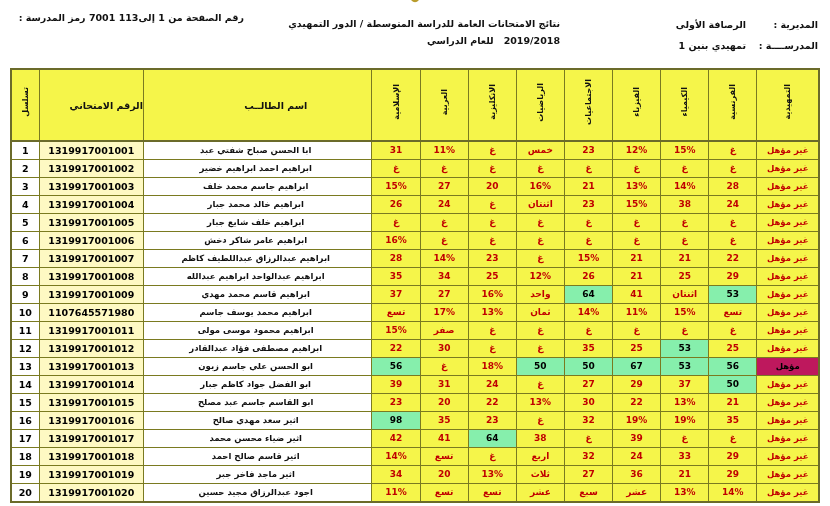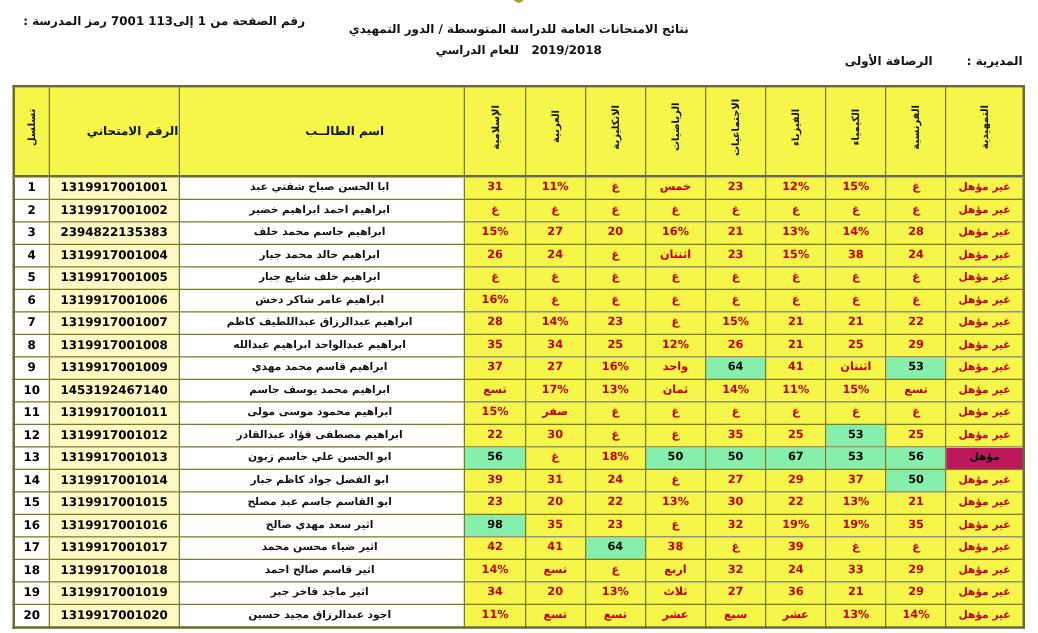--- a/index.html
+++ b/index.html
@@ -23,7 +23,7 @@
 
   .hdr-center{
     position:absolute;top:16px;left:0;right:0;margin:0 auto;width:290px;
-    text-align:center;font-size:9.5px;font-weight:bold;line-height:15px;
+    font-size:9.5px;font-weight:bold;line-height:15px;
   }
   .hdr-center .l2{margin-top:2px;}
   .hdr-center .year{direction:ltr;display:inline-block;margin-left:10px;}

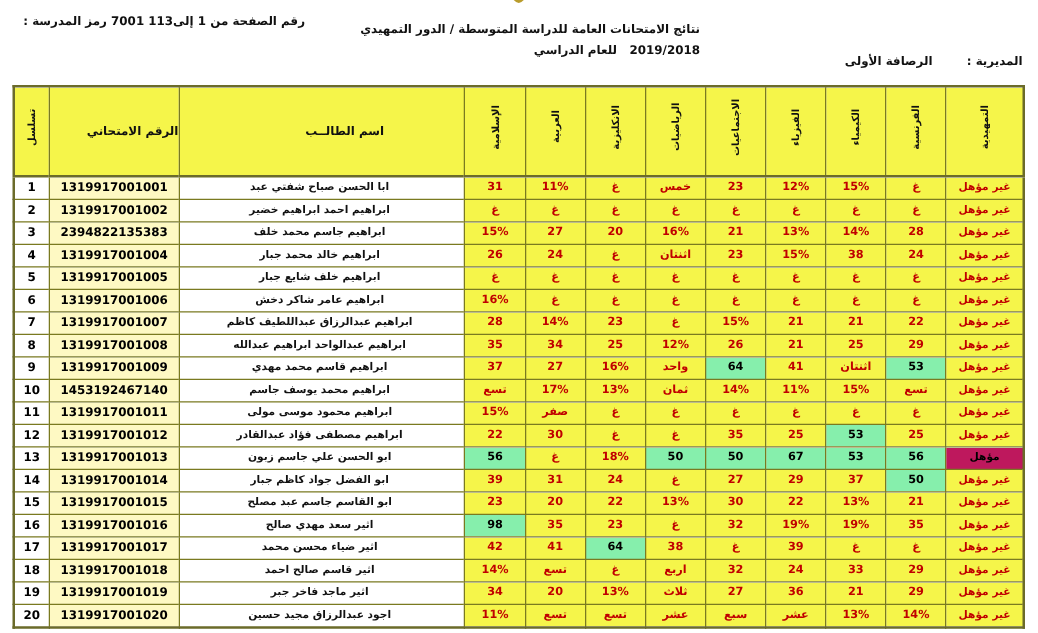--- a/index.html
+++ b/index.html
@@ -17,7 +17,7 @@
     position:absolute;top:14px;right:12px;width:250px;text-align:right;
     font-size:9.5px;font-weight:bold;line-height:21px;
   }
-  .hdr-right .row{white-space:nowrap;margin-top:25px;}
+  .hdr-right .row{white-space:nowrap;}
   .hdr-right .lbl{display:inline-block;min-width:64px;}
   .hdr-right .val{display:inline-block;margin-right:8px;}
 

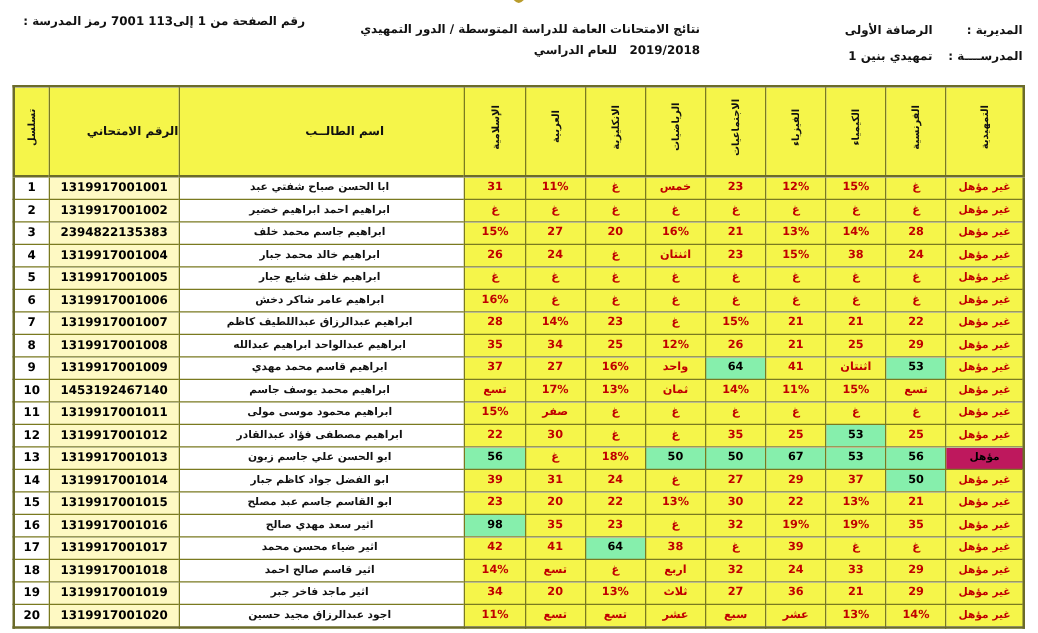--- a/index.html
+++ b/index.html
@@ -204,7 +204,7 @@
             <td class="grade">27</td>
             <td class="grade pct">15%</td>
             <td class="name">ابراهيم جاسم محمد خلف</td>
-            <td class="exam">2394822135383</td>
+            <td class="exam">1319917001003</td>
             <td class="seq">3</td>
           </tr>
           <tr>

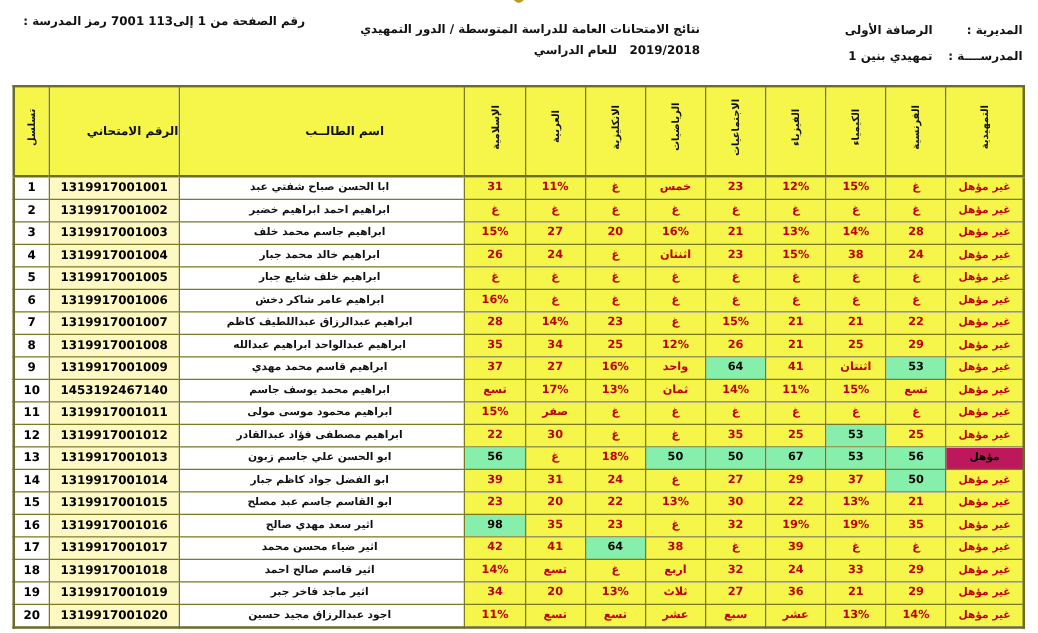--- a/index.html
+++ b/index.html
@@ -302,7 +302,7 @@
             <td class="grade pct">17%</td>
             <td class="grade">تسع</td>
             <td class="name">ابراهيم محمد يوسف جاسم</td>
-            <td class="exam">1453192467140</td>
+            <td class="exam">1107645571980</td>
             <td class="seq">10</td>
           </tr>
           <tr>

